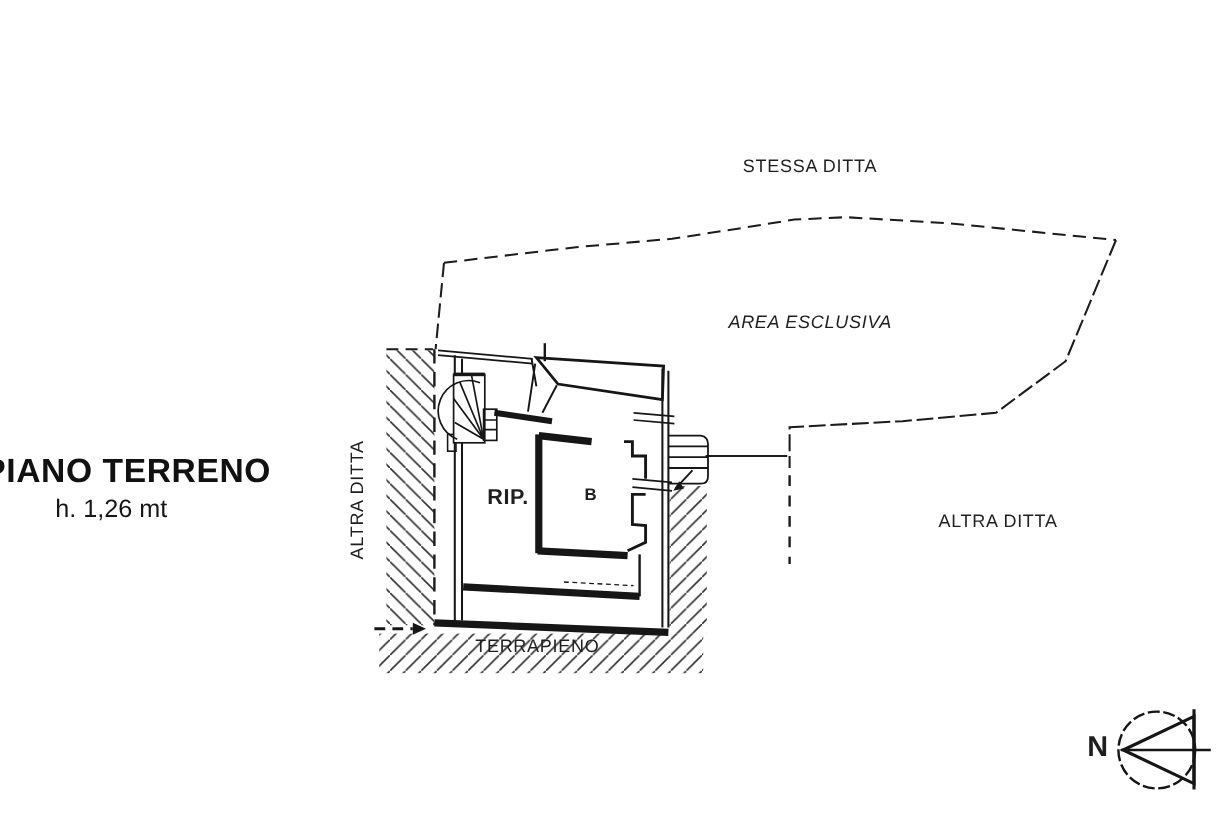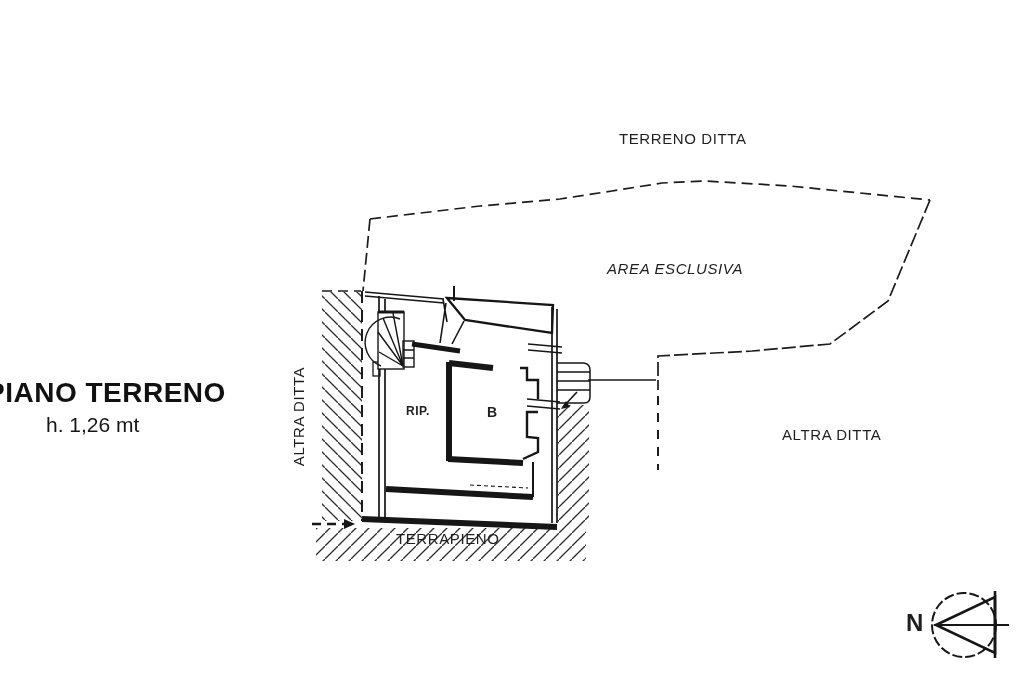--- a/index.html
+++ b/index.html
@@ -134,7 +134,7 @@
   <div class="lbl title-main">PIANO TERRENO</div>
   <div class="lbl title-sub">h. 1,26 mt</div>
 
-  <div class="lbl small stessa">TERRENO DITTA</div>
+  <div class="lbl small stessa">STESSA DITTA</div>
   <div class="lbl small area-escl">AREA ESCLUSIVA</div>
   <div class="lbl small altra-right">ALTRA DITTA</div>
   <div class="lbl small altra-left">ALTRA DITTA</div>

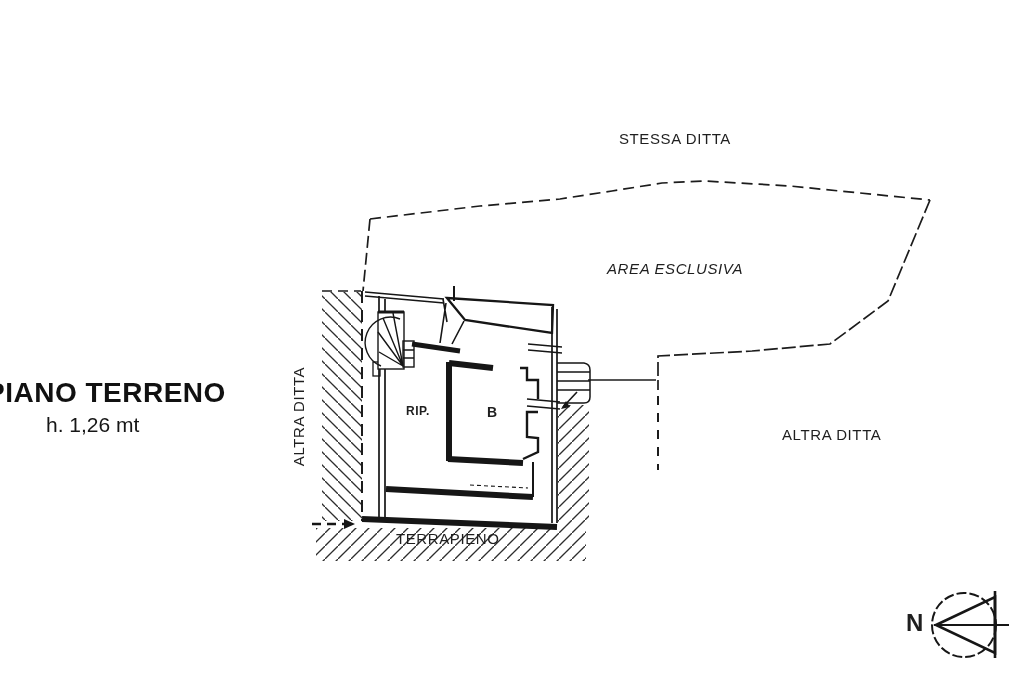--- a/index.html
+++ b/index.html
@@ -28,7 +28,7 @@
     transform:rotate(-90deg);transform-origin:center center;
   }
   .terrapieno{left:396px;top:530px;letter-spacing:1px;}
-  .rip{left:406px;top:404px;font-size:12px;font-weight:bold;letter-spacing:0.5px;}
+  .rip{left:406px;top:404px;font-size:18px;font-weight:bold;letter-spacing:0.5px;}
   .roomb{left:487px;top:404px;font-size:14px;font-weight:bold;}
   .north{left:906px;top:609px;font-size:24px;font-weight:bold;}
 </style>

